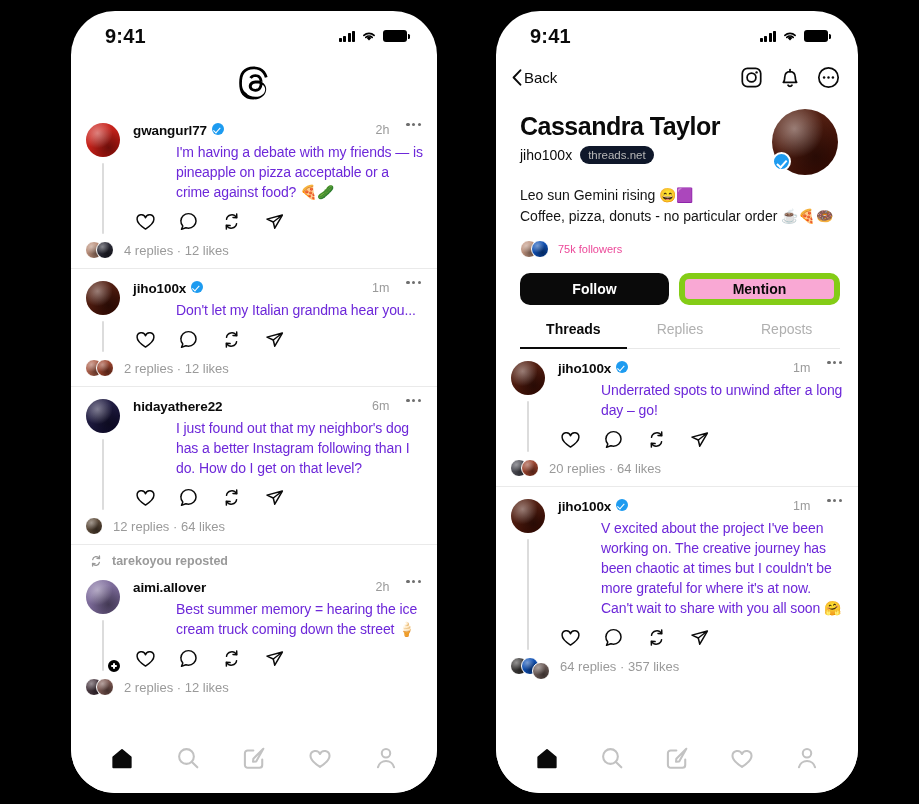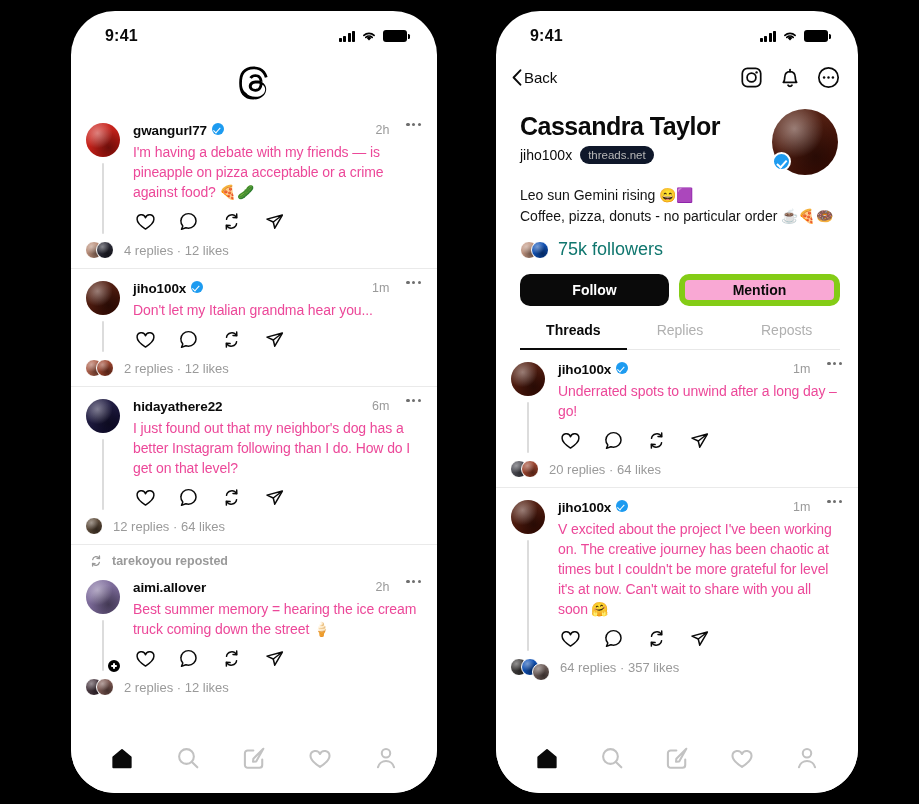--- a/index.html
+++ b/index.html
@@ -44,7 +44,7 @@
     box-sizing: border-box;
   }
   .status-time {
-    font-size: 16px;
+    font-size: 20px;
     font-weight: bold;
     color: #0a0a0a;
     letter-spacing: .2px;

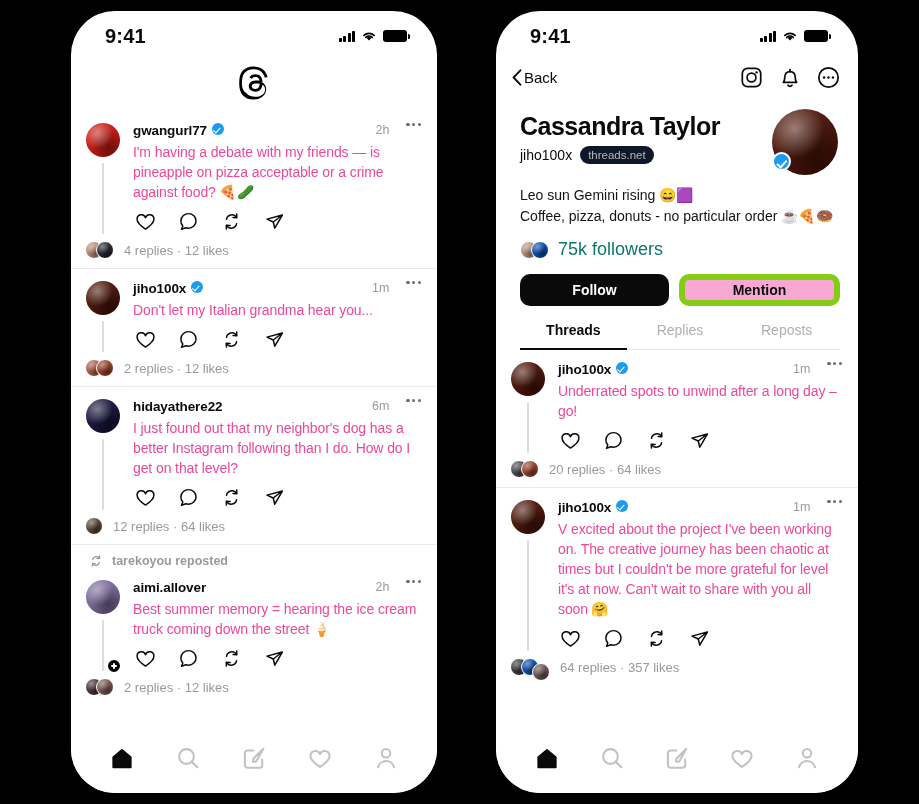--- a/index.html
+++ b/index.html
@@ -166,10 +166,11 @@
   .post-text {
     font-size: 14px;
     line-height: 20px;
-    color: #ec4899;
+    color: #6d28d9;
     margin-top: 1px;
     word-wrap: break-word;
     letter-spacing: -0.1px;
+    margin-left: 43px;
   }
 
   

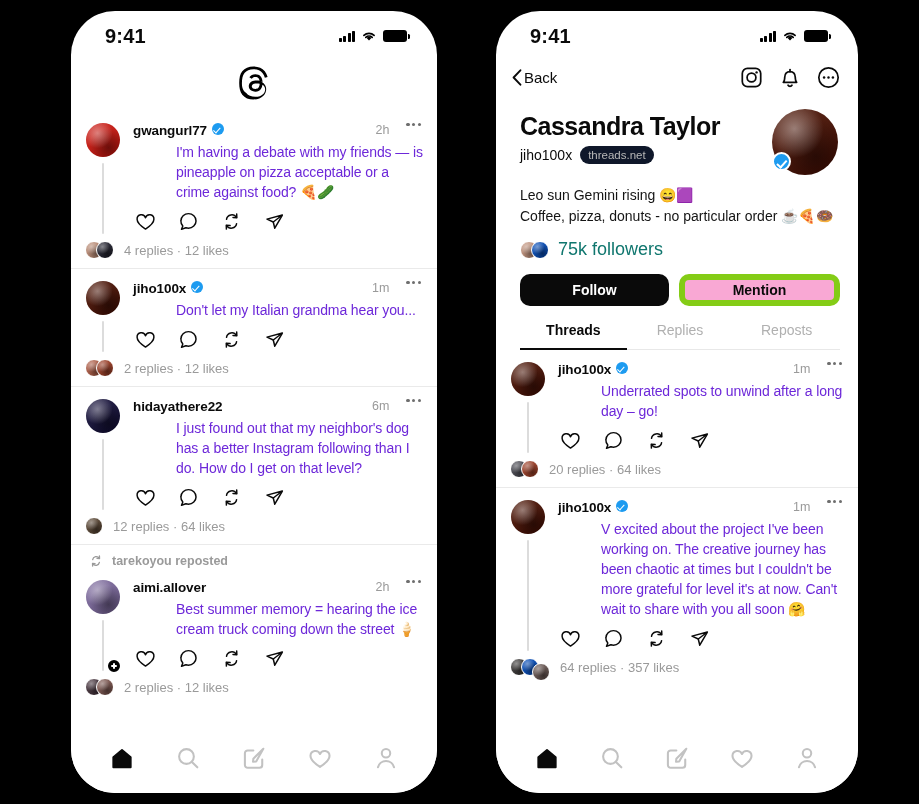--- a/index.html
+++ b/index.html
@@ -302,7 +302,7 @@
   .bio { margin-top: 10px; font-size: 14px; line-height: 21px; color: #141414; }
 
   .followers-row { display: flex; align-items: center; gap: 9px; margin-top: 12px; }
-  .followers-text { font-size: 18px; color: #0f766e; }
+  .followers-text { font-size: 11px; color: #ec4899; }
 
   .profile-buttons { display: flex; gap: 10px; margin-top: 14px; }
   .btn {

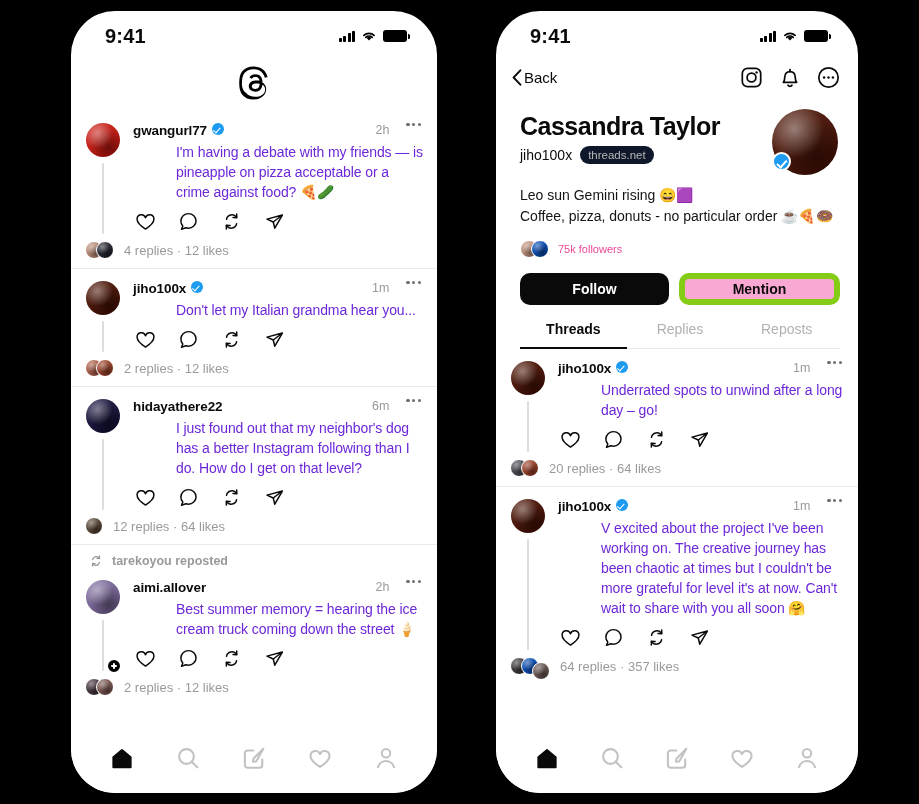--- a/index.html
+++ b/index.html
@@ -764,7 +764,7 @@
                     <span></span>
                   </span>
                 </div>
-                <div class="post-text">V excited about the project I've been working on. The creative journey has been chaotic at times but I couldn't be more grateful for level it's at now. Can't wait to share with you all soon 🤗</div>
+                <div class="post-text">V excited about the project I've been working on. The creative journey has been chaotic at times but I couldn't be more grateful for where it's at now. Can't wait to share with you all soon 🤗</div>
                 <div class="actions">
                   <svg width="21" height="21" viewBox="0 0 24 24">
                     <path d="M12 20.6 C5.2 16.2 2.4 12.9 2.4 9.4 a4.9 4.9 0 0 1 9.6-1.6 a4.9 4.9 0 0 1 9.6 1.6 c0 3.5-2.8 6.8-9.6 11.2 z" fill="none" stroke="#0a0a0a" stroke-width="1.7" stroke-linejoin="round"></path>

